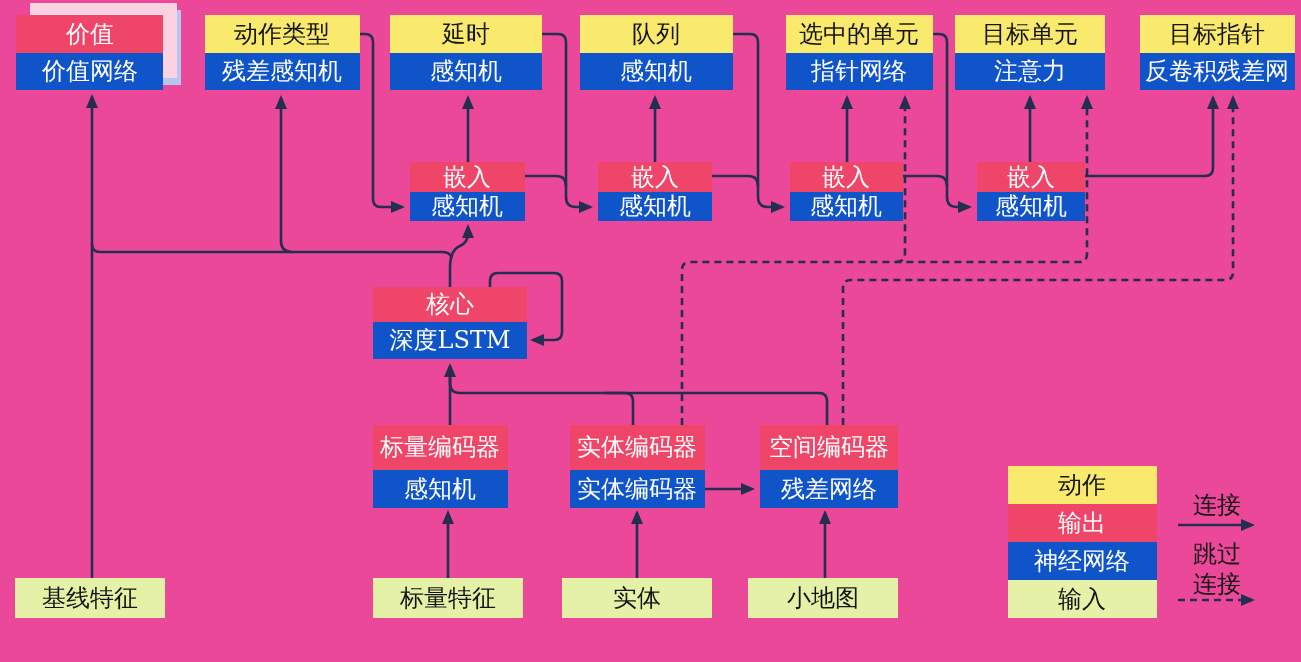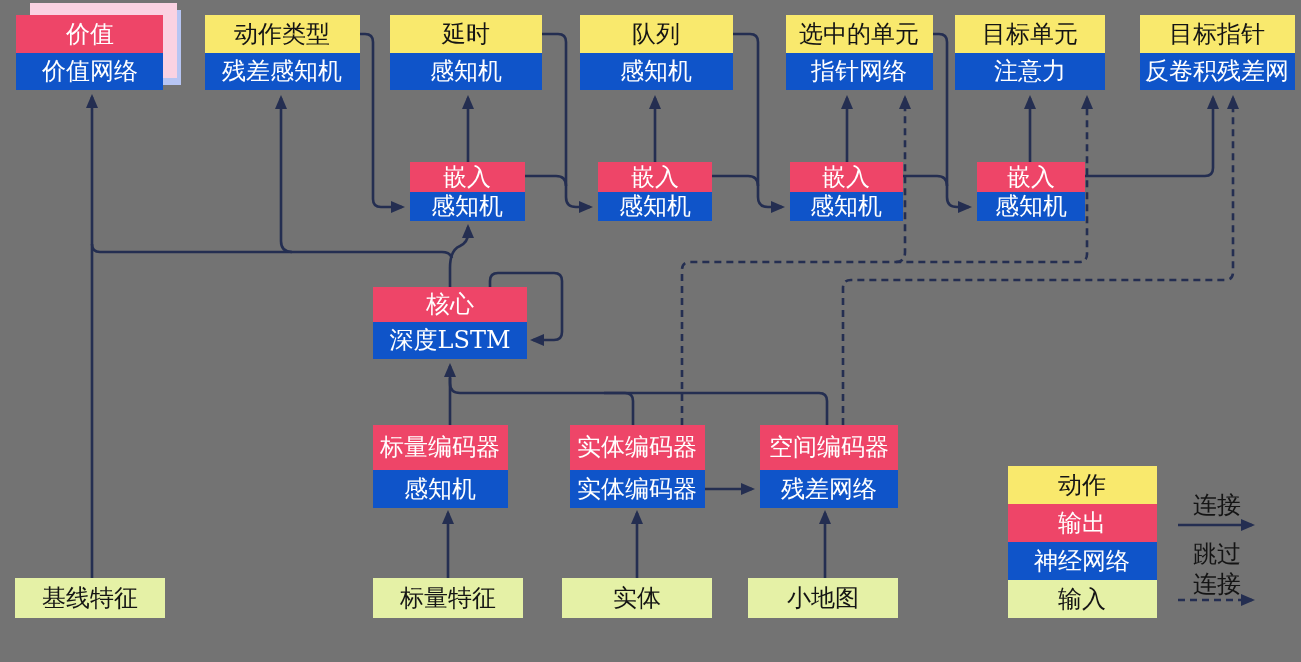--- a/index.html
+++ b/index.html
@@ -3,7 +3,7 @@
 <meta charset="utf-8">
 <style>
   html,body{margin:0;padding:0;background:#ffffff;}
-  #stage{position:relative;width:1301px;height:662px;background:#737373;overflow:hidden;}
+  #stage{position:relative;width:1301px;height:662px;background:#ec4899;overflow:hidden;}
   svg text{font-family:"DejaVu Serif","Liberation Serif",serif;font-size:24px;text-anchor:middle;}
   .t-dark{fill:#141414;}
   .t-light{fill:#ffffff;}

